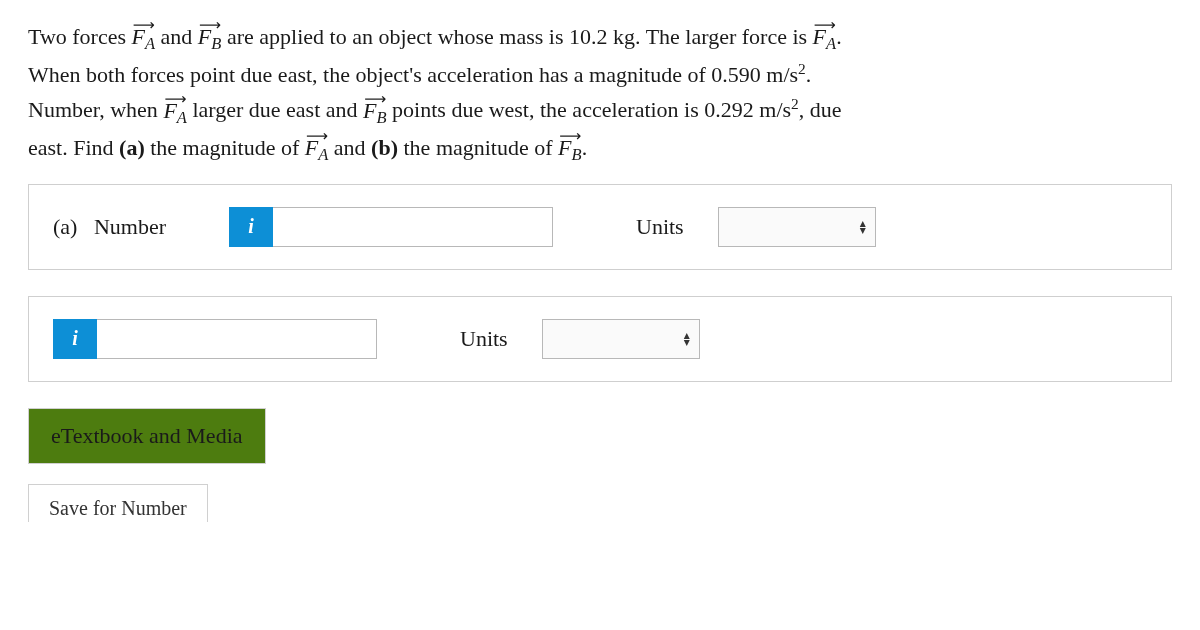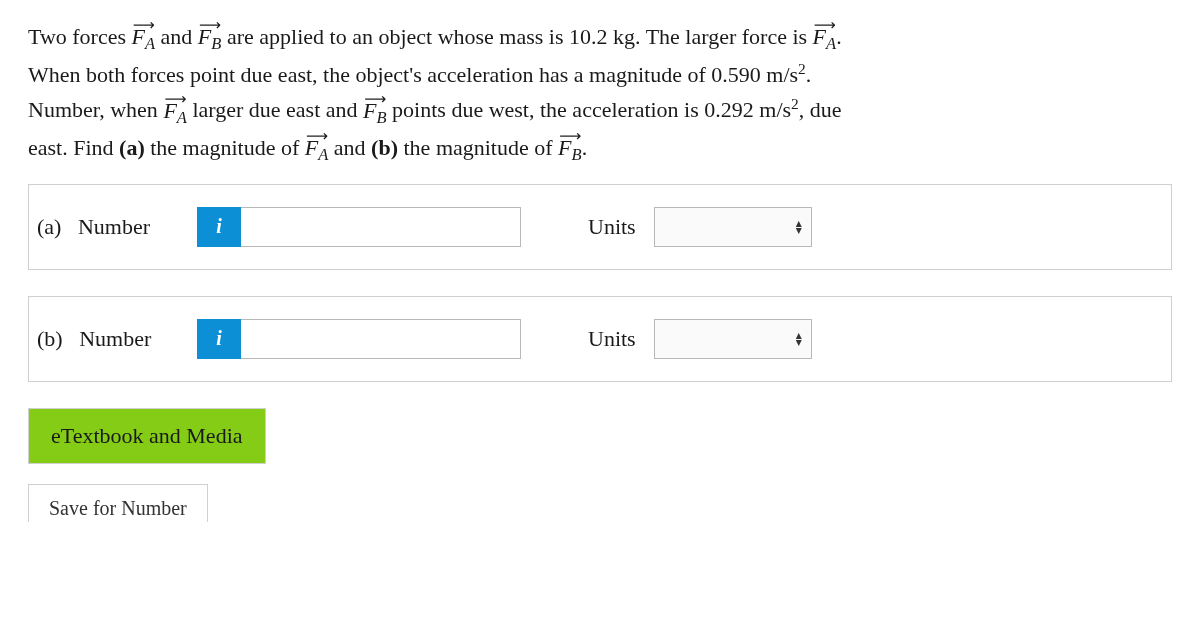--- a/index.html
+++ b/index.html
@@ -38,11 +38,11 @@
     sup { font-size: 0.7em; }
     .answer-box {
       border: 1px solid #cfcfcf;
-      padding: 22px 8px;
+      padding: 22px 24px;
       margin-bottom: 26px;
       display: flex;
       align-items: center;
-      gap: 10px;
+      gap: 26px;
       width: 100%;
     }
     .part-label {

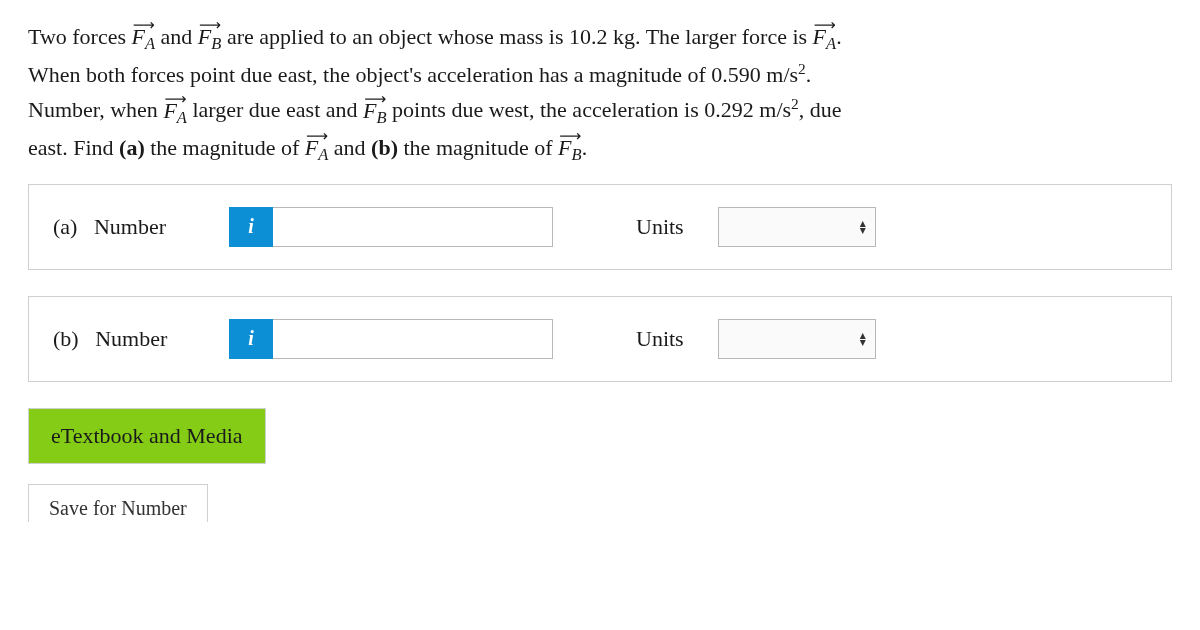--- a/index.html
+++ b/index.html
@@ -165,9 +165,6 @@
 </div>
 
 <div class="answer-box">
-  <div class="part-label">
-    <span>(b)</span>&nbsp;&nbsp;&nbsp;<span>Number</span>
-  </div>
   <div class="input-group">
     <div class="info-btn">i</div>
     <input class="num-input" type="text" value="" style="">

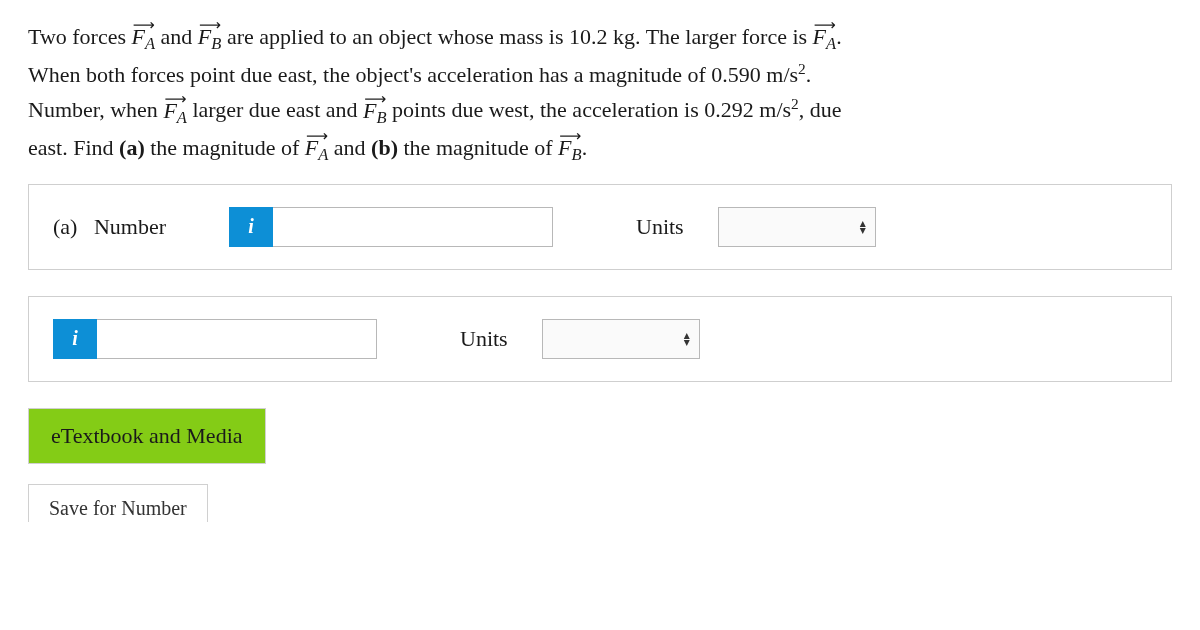--- a/index.html
+++ b/index.html
@@ -117,7 +117,7 @@
       margin-top: 26px;
     }
     .etextbook-btn {
-      background: #84cc16;
+      background: #4d7c0f;
       border: 1px solid #d0d0d0;
       padding: 14px 22px;
       font-size: 22px;

